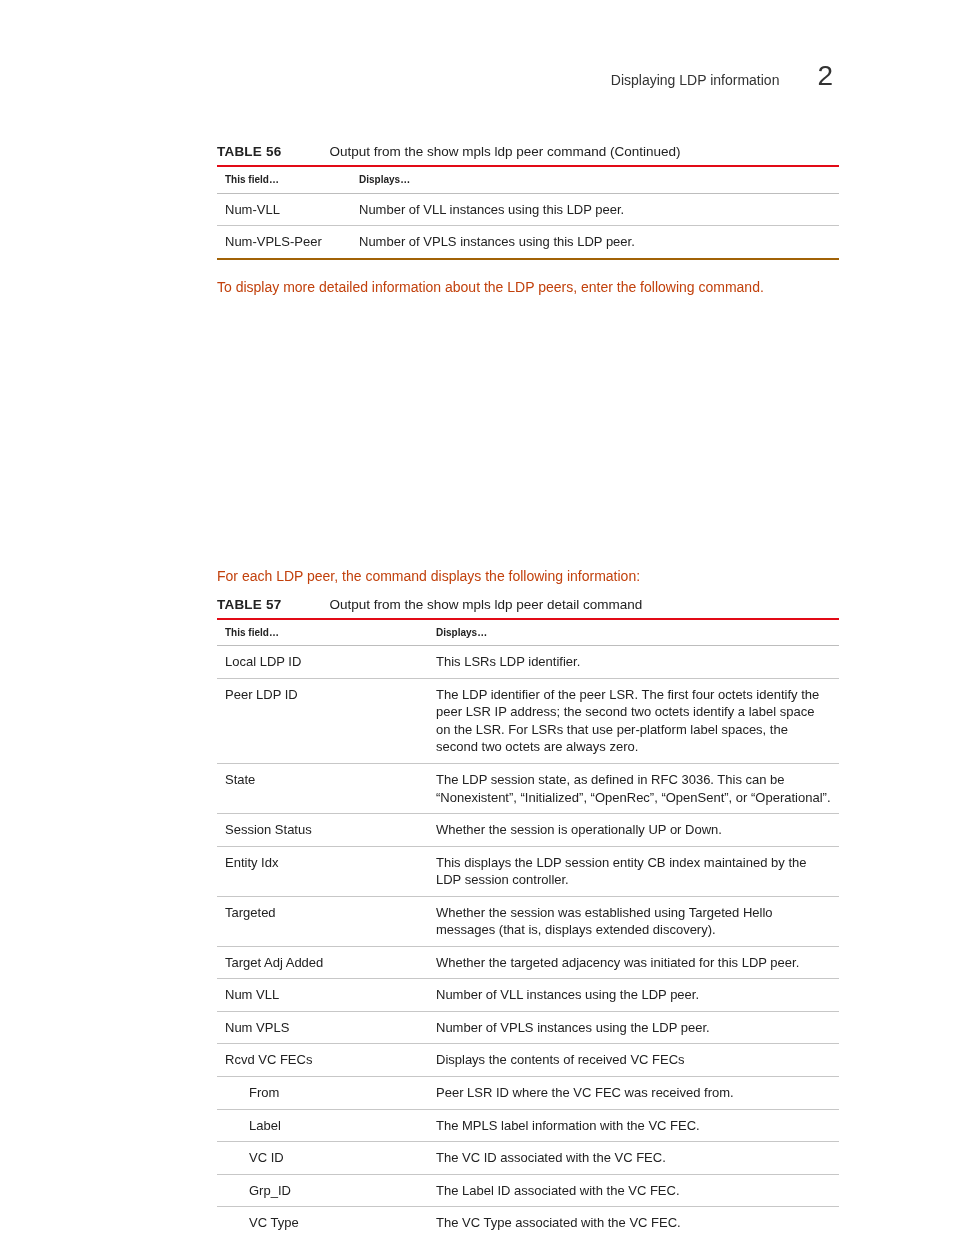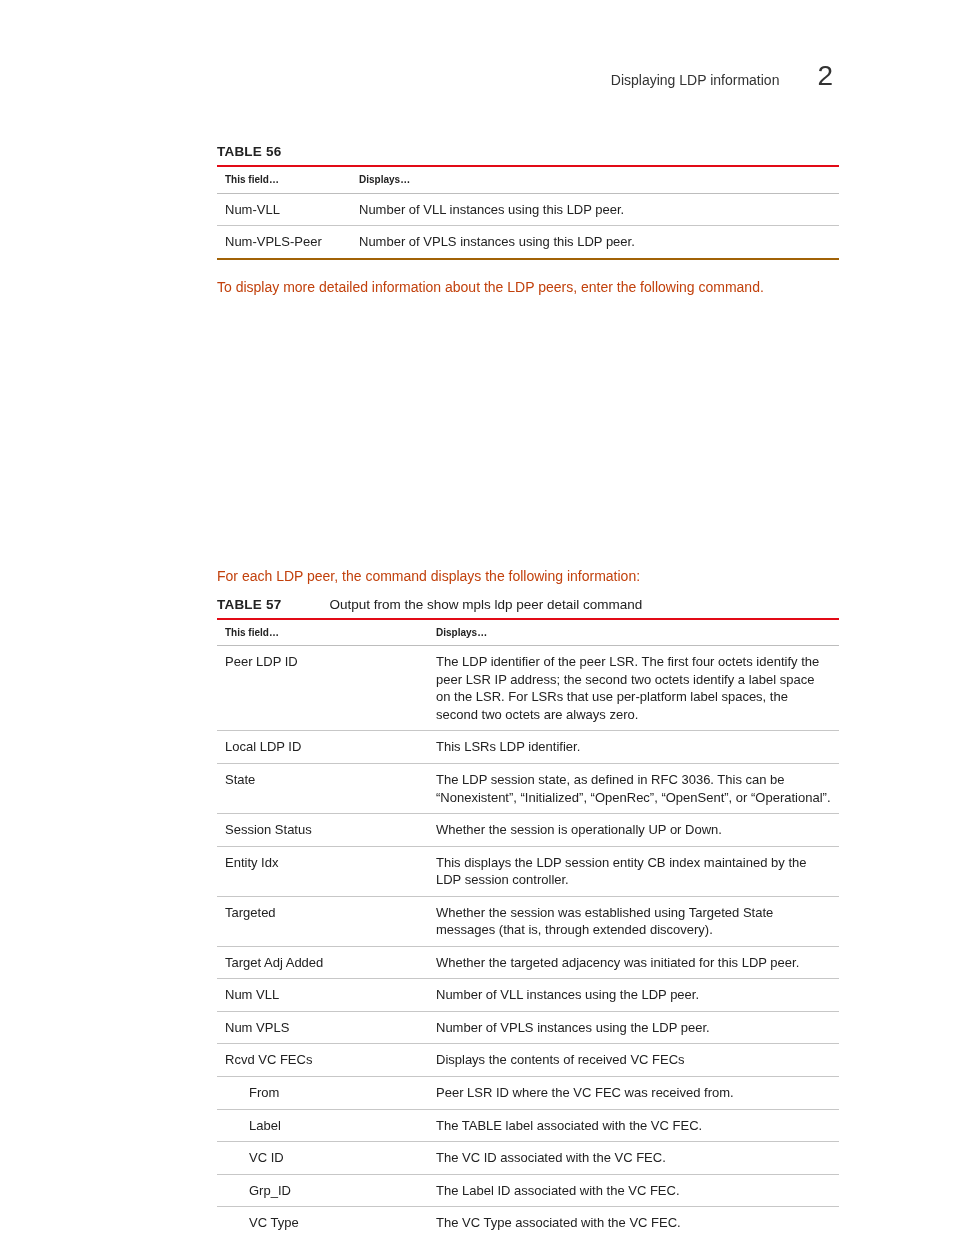--- a/index.html
+++ b/index.html
@@ -103,6 +103,7 @@
 
     <div class="table-caption">
       <span class="tnum">TABLE 56</span>
+      <span class="ttitle">Output from the show mpls ldp peer command  (Continued)</span>
     </div>
     <table class="ref t56">
       <thead>

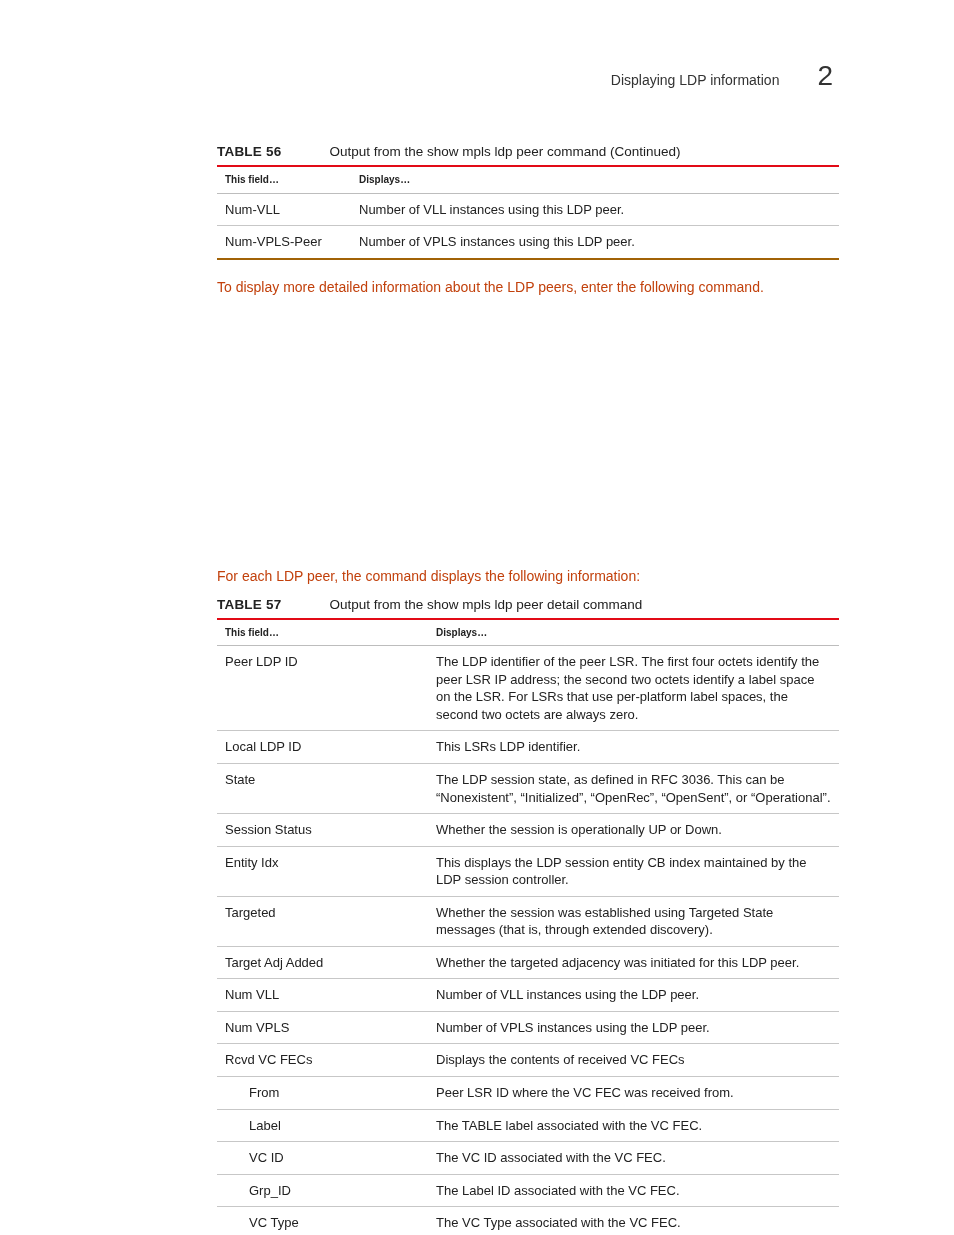--- a/index.html
+++ b/index.html
@@ -143,14 +143,14 @@
       </thead>
       <tbody>
         <tr>
+            <td>Local LDP ID</td>
+            <td>This LSRs LDP identifier.</td>
+          </tr>
+        <tr>
             <td>Peer LDP ID</td>
             <td>The LDP identifier of the peer LSR. The first four octets identify the peer LSR IP address; the second two octets identify a label space on the LSR. For LSRs that use per-platform label spaces, the second two octets are always zero.</td>
           </tr>
         <tr>
-            <td>Local LDP ID</td>
-            <td>This LSRs LDP identifier.</td>
-          </tr>
-        <tr>
             <td>State</td>
             <td>The LDP session state, as defined in RFC 3036. This can be “Nonexistent”, “Initialized”, “OpenRec”, “OpenSent”, or “Operational”.</td>
           </tr>

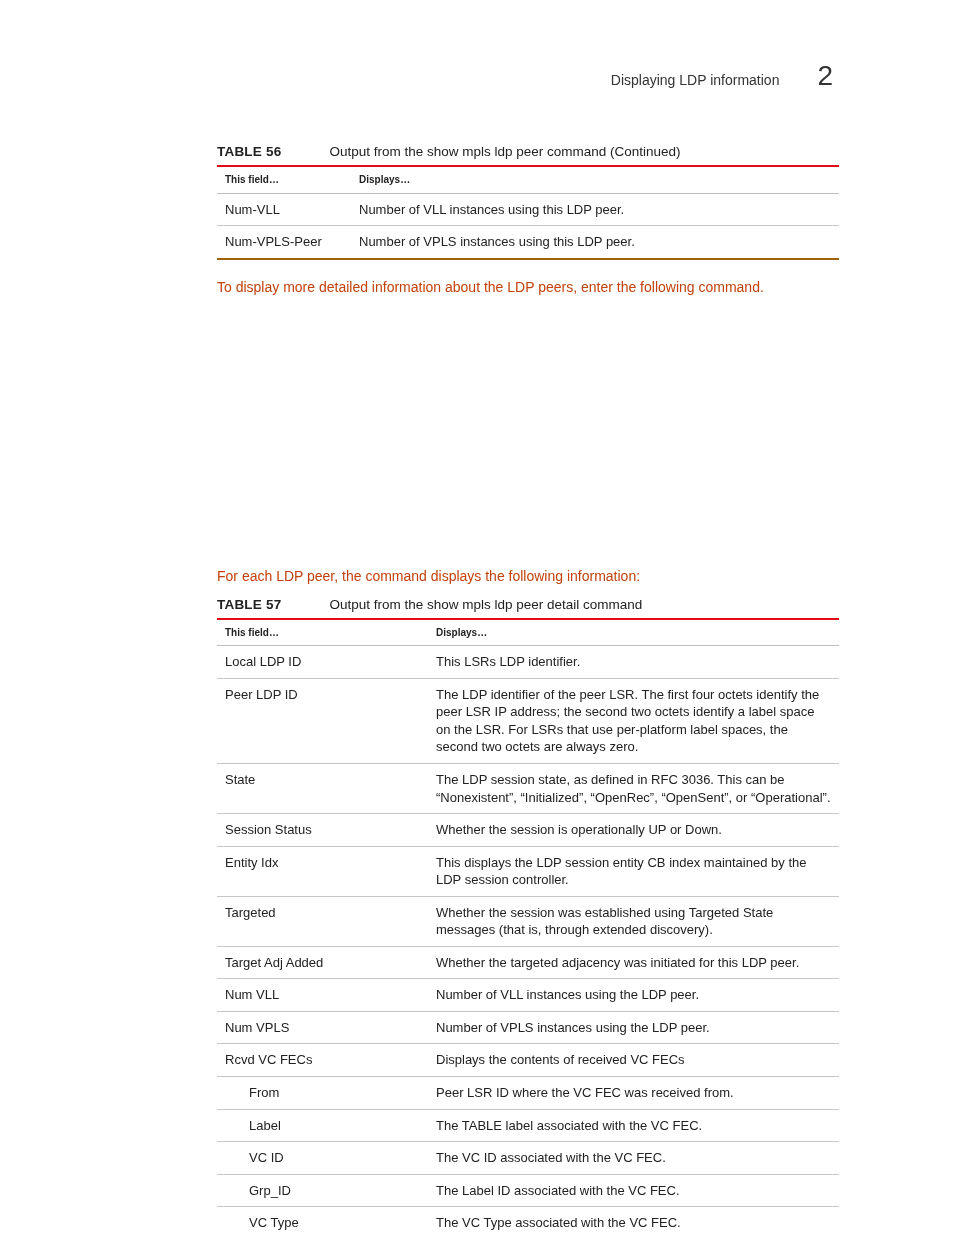--- a/index.html
+++ b/index.html
@@ -164,7 +164,7 @@
           </tr>
         <tr>
             <td>Targeted</td>
-            <td>Whether the session was established using Targeted State messages (that is, through extended discovery).</td>
+            <td>Whether the session was established using Targeted Hello messages (that is, displays extended discovery).</td>
           </tr>
         <tr>
             <td>Target Adj Added</td>

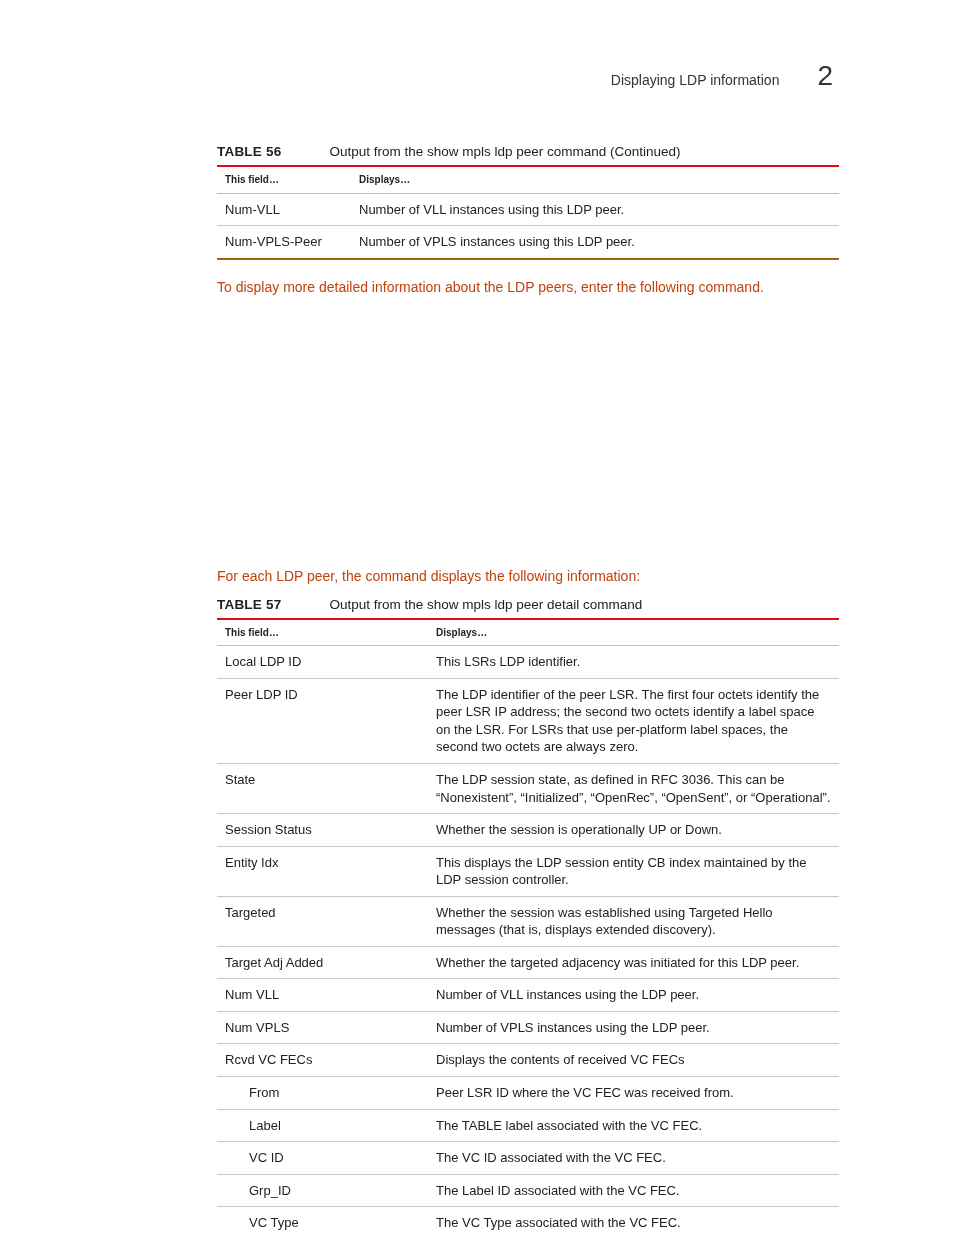--- a/index.html
+++ b/index.html
@@ -188,7 +188,7 @@
           </tr>
         <tr>
             <td><span class="indent-1">Label</span></td>
-            <td>The TABLE label associated with the VC FEC.</td>
+            <td>The MPLS label information with the VC FEC.</td>
           </tr>
         <tr>
             <td><span class="indent-1">VC ID</span></td>

